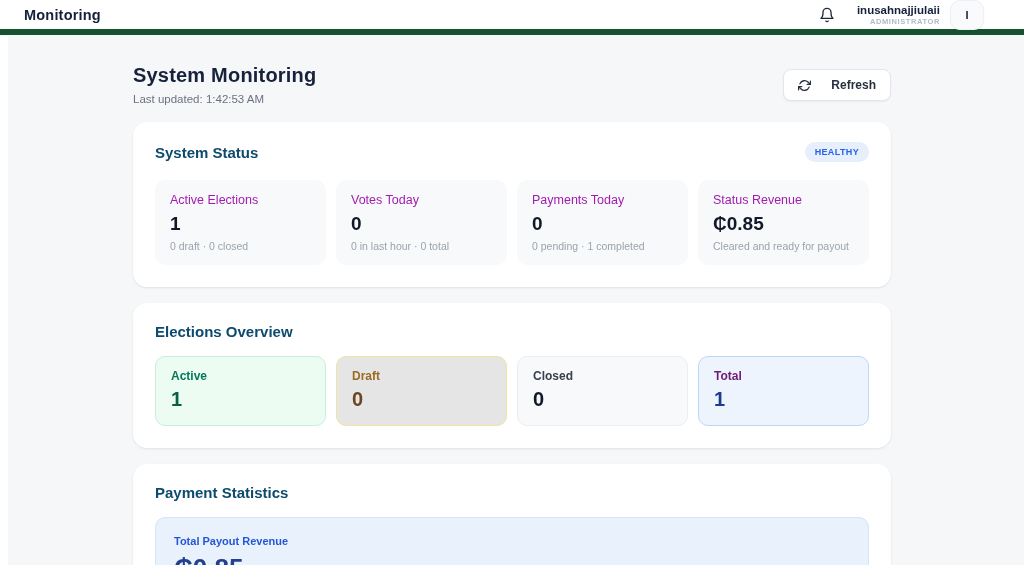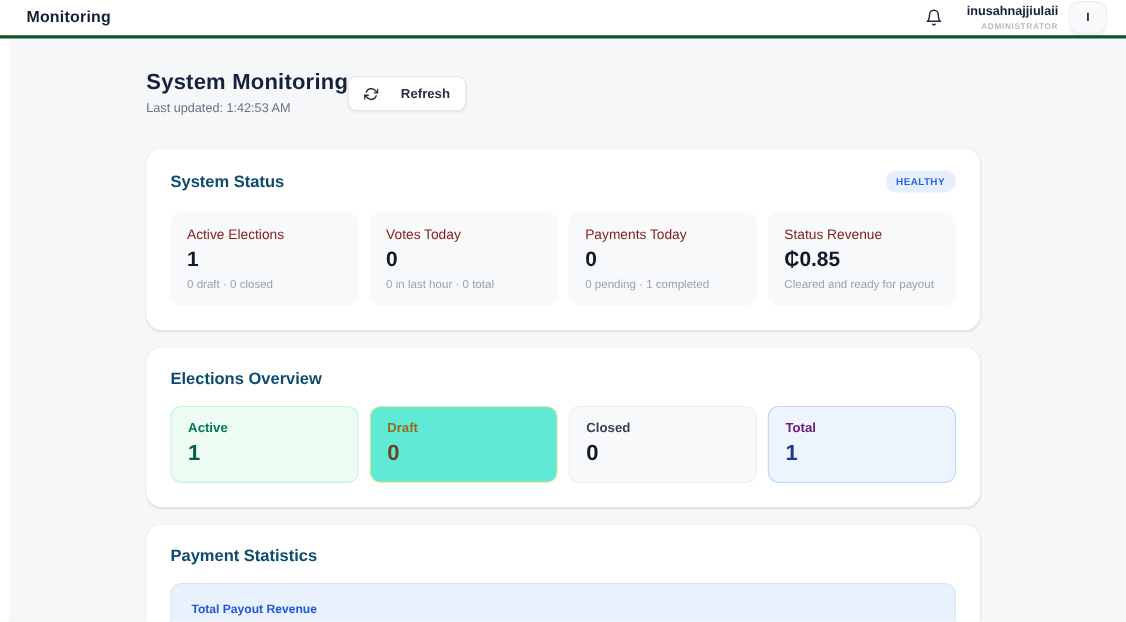--- a/index.html
+++ b/index.html
@@ -12,9 +12,9 @@
   }
   
   .topbar {
-    height:35px; background:#ffffff; border-bottom:3px solid #14532d;
+    height:35px; background:#ffffff; border-bottom:6px solid #14532d;
     display:flex; align-items:center; justify-content:space-between;
-    padding:0 18px 0 24px;
+    padding:0 40px 0 24px;
   }
   .brand { font-size:14.5px; font-weight:700; color:#15203a; letter-spacing:.2px; cursor:pointer; }
   .topbar-right { display:flex; align-items:center; gap:20px; }

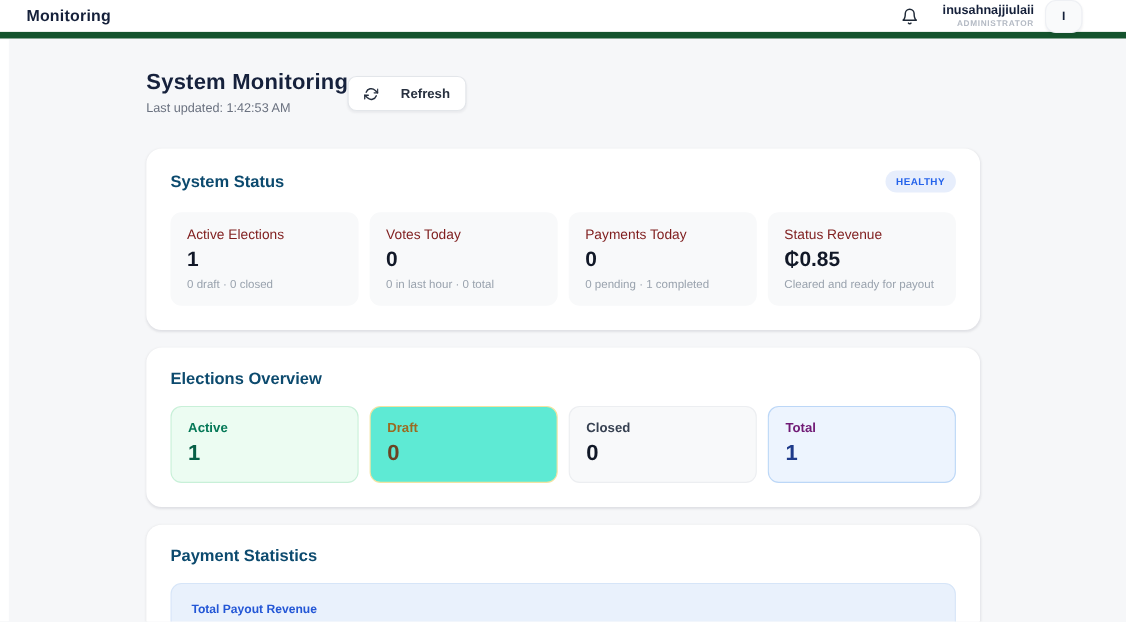--- a/index.html
+++ b/index.html
@@ -33,7 +33,7 @@
 
   
   .main { width:758px; margin:0 auto; padding-top:29px; }
-  .page-header { display:flex; align-items:flex-start; margin-bottom:30px; }
+  .page-header { display:flex; justify-content:space-between; align-items:flex-start; margin-bottom:17px; }
   .page-title { font-size:20px; font-weight:700; color:#16213c; letter-spacing:.2px; }
   .page-updated { font-size:11.5px; color:#6b7280; margin-top:6px; }
   .refresh-btn {

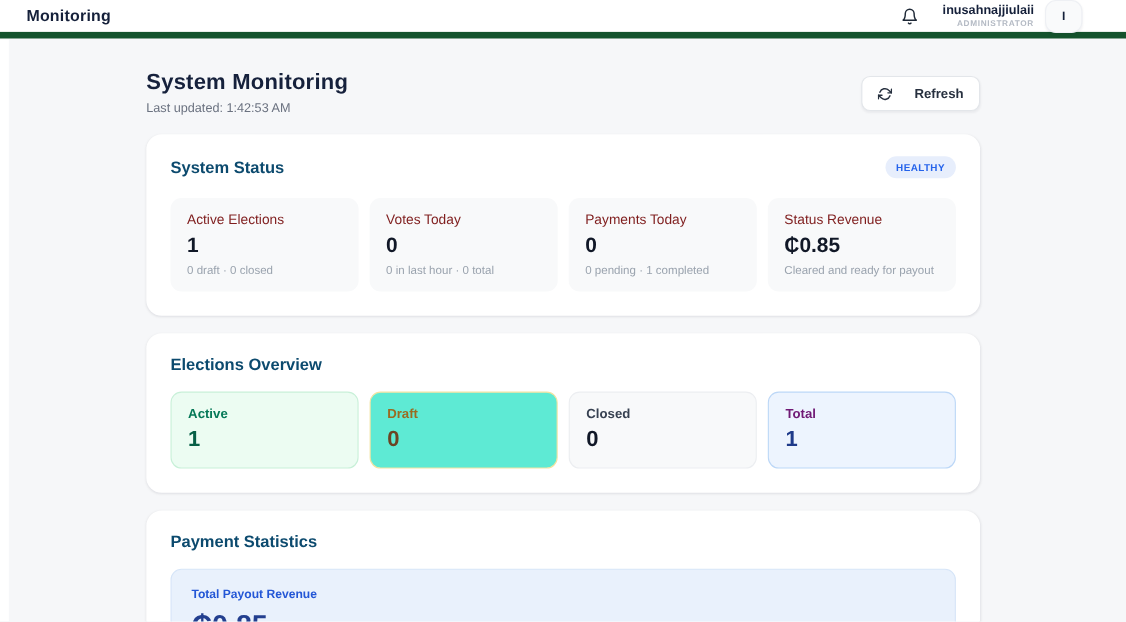--- a/index.html
+++ b/index.html
@@ -57,7 +57,7 @@
 
   
   .stat-box { background:#f8f9fa; border-radius:10px; padding:13px 15px; }
-  .stat-label { font-size:12.5px; color:#7f1d1d; }
+  .stat-label { font-size:12.5px; color:#a21caf; }
   .stat-value { font-size:19px; font-weight:700; color:#111827; margin:6px 0 5px; }
   .stat-sub { font-size:10.5px; color:#9aa3ae; }
 

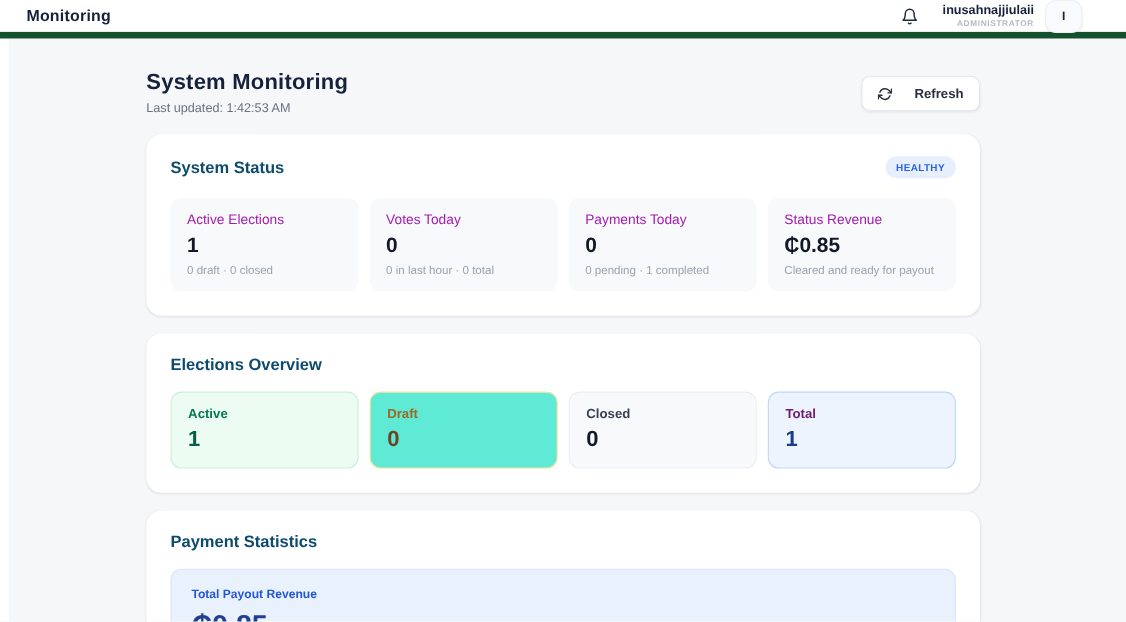--- a/index.html
+++ b/index.html
@@ -67,7 +67,7 @@
   .ov-value { font-size:20px; font-weight:700; margin-top:5px; }
   .ov-green  { background:#ecfcf2; border-color:#c8f0d8; }
   .ov-green .ov-label { color:#047857; } .ov-green .ov-value { color:#065f46; }
-  .ov-yellow { background:#5eead4; border-color:#f2e3a1; }
+  .ov-yellow { background:#e5e5e5; border-color:#f2e3a1; }
   .ov-yellow .ov-label { color:#9a6b22; } .ov-yellow .ov-value { color:#6b4423; }
   .ov-gray   { background:#f8f9fa; border-color:#eceef1;padding-left:15px; }
   .ov-gray .ov-label { color:#374151; } .ov-gray .ov-value { color:#111827; }

